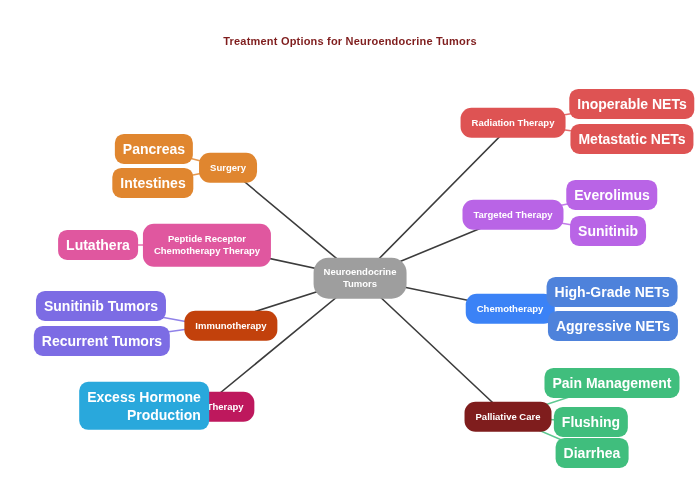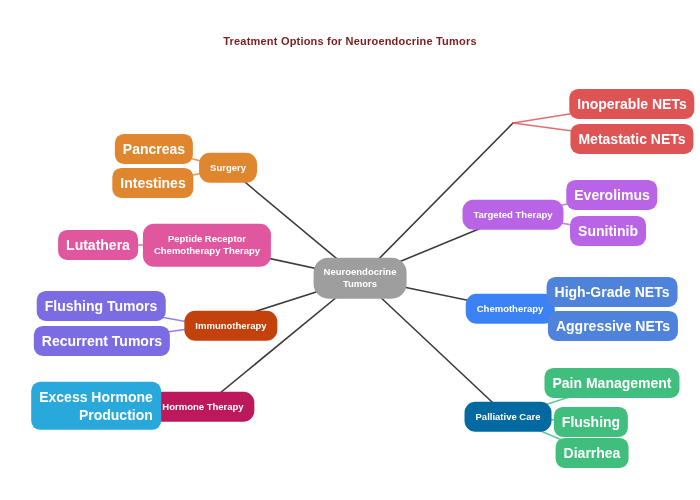--- a/index.html
+++ b/index.html
@@ -116,6 +116,7 @@
   <div class="node child ta-right" style="left: 96px; top: 406px; background: rgb(41, 168, 220);">Excess Hormone
 Production</div>
 
+  <div class="node branch" style="left: 513px; top: 123px; background: rgb(222, 83, 83);">Radiation Therapy</div>
   <div class="node child" style="left: 632px; top: 104px; background: rgb(222, 83, 83);">Inoperable NETs</div>
   <div class="node child" style="left: 632px; top: 139px; background: rgb(222, 83, 83);">Metastatic NETs</div>
 

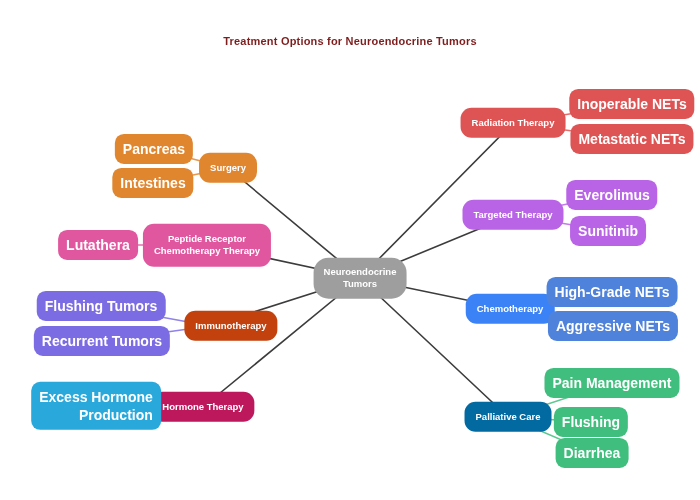--- a/index.html
+++ b/index.html
@@ -109,7 +109,7 @@
   <div class="node child" style="left: 98px; top: 245px; background: rgb(224, 87, 159);">Lutathera</div>
 
   <div class="node branch" style="left: 210px; top: 326px; background: #c2410c; margin-left: 21px;">Immunotherapy</div>
-  <div class="node child" style="left: 101px; top: 306px; background: rgb(124, 108, 228);">Flushing Tumors</div>
+  <div class="node child" style="left: 101px; top: 306px; background: rgb(124, 108, 228);">Sunitinib Tumors</div>
   <div class="node child" style="left: 102px; top: 341px; background: rgb(124, 108, 228);">Recurrent Tumors</div>
 
   <div class="node branch" style="left: 203px; top: 407px; background: #be185d;">Hormone Therapy</div>

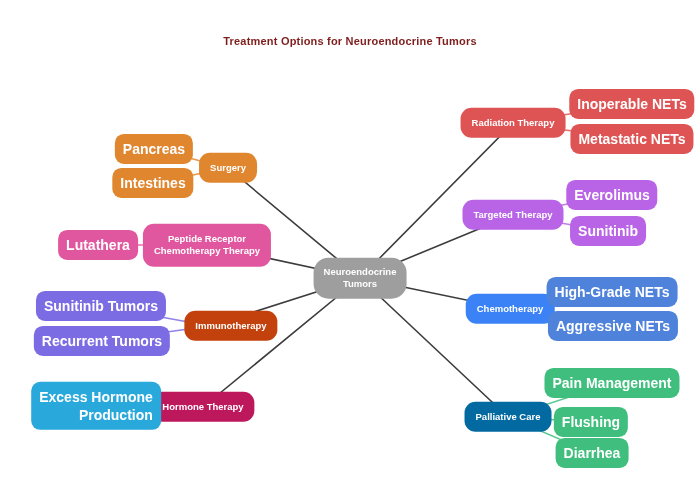--- a/index.html
+++ b/index.html
@@ -63,7 +63,7 @@
     padding: 6px 8px;
     border-radius: 9px;
   }
-  .node.ta-right { text-align: right; }
+  .node.ta-right { text-align: right; margin-left: 48px; }
 </style>
 </head>
 <body>

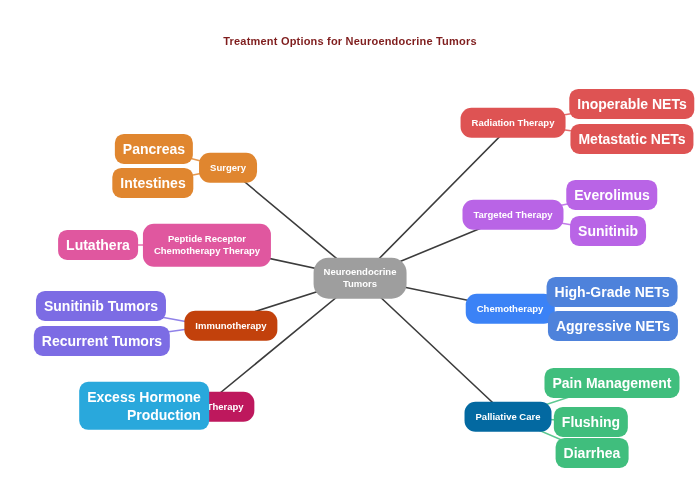--- a/index.html
+++ b/index.html
@@ -128,7 +128,7 @@
   <div class="node child" style="left: 612px; top: 292px; background: rgb(78, 130, 219);">High-Grade NETs</div>
   <div class="node child" style="left: 613px; top: 326px; background: rgb(78, 130, 219);">Aggressive NETs</div>
 
-  <div class="node branch" style="left: 508px; top: 417px; background: #0369a1;">Palliative Care</div>
+  <div class="node branch" style="left: 508px; top: 417px; background: #7f1d1d;">Palliative Care</div>
   <div class="node child" style="left: 612px; top: 383px; background: rgb(64, 190, 125);">Pain Management</div>
   <div class="node child" style="left: 591px; top: 422px; background: rgb(64, 190, 125);">Flushing</div>
   <div class="node child" style="left: 592px; top: 453px; background: rgb(64, 190, 125);">Diarrhea</div>

